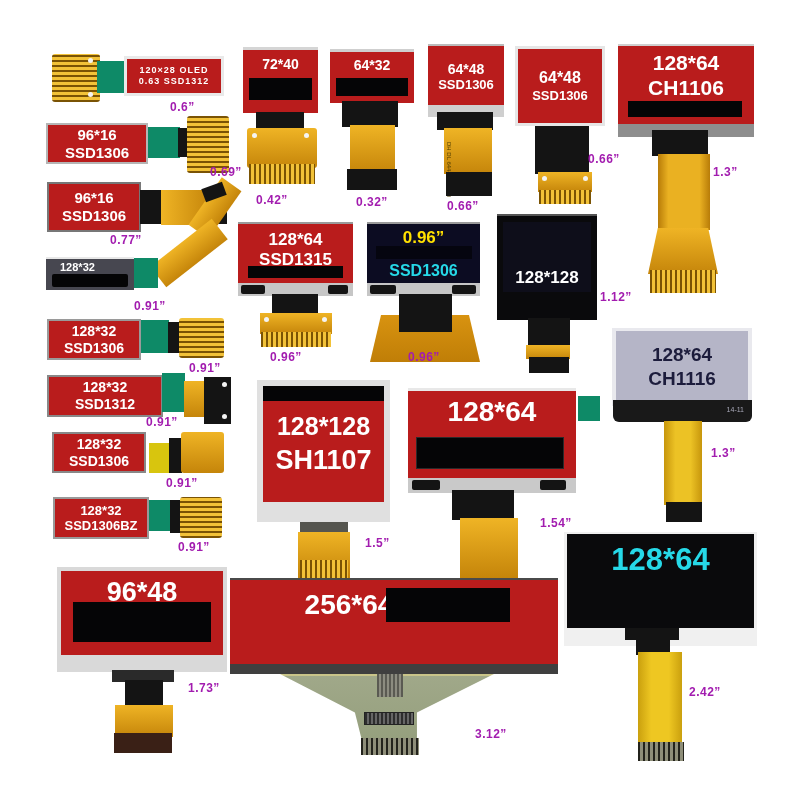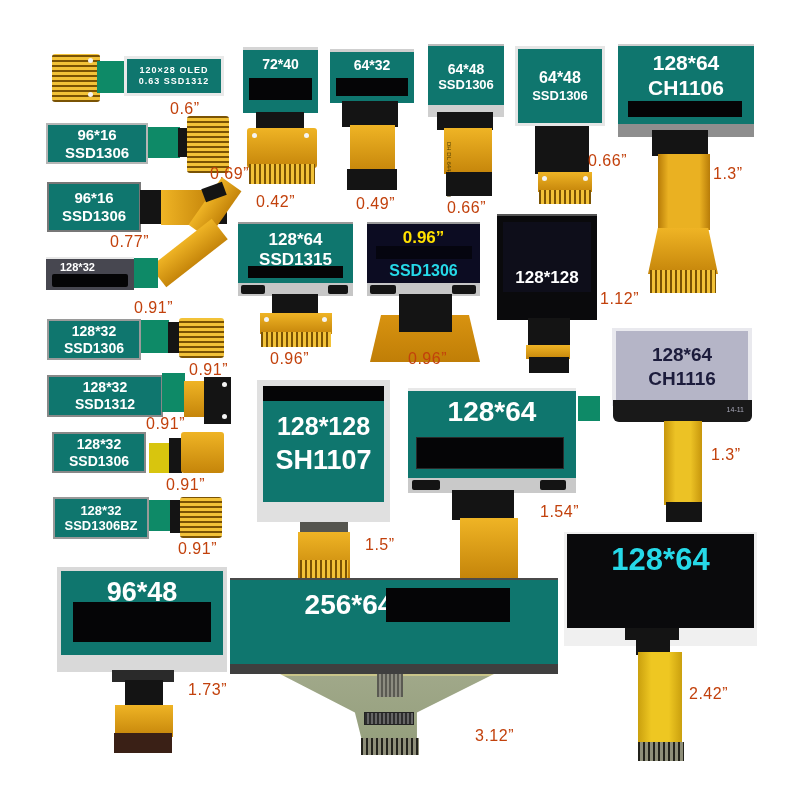--- a/index.html
+++ b/index.html
@@ -5,7 +5,7 @@
   html,body{margin:0;padding:0;background:#fff;font-family:"Liberation Sans",sans-serif;}
   #stage{position:relative;width:800px;height:800px;background:#ffffff;overflow:hidden;}
   .abs{position:absolute;box-sizing:border-box;}
-  .disp{background:#0f766e;color:#fff;font-weight:bold;display:flex;flex-direction:column;
+  .disp{background:#b91c1c;color:#fff;font-weight:bold;display:flex;flex-direction:column;
         align-items:center;justify-content:center;line-height:1.18;text-align:center;}
   .gold{background:linear-gradient(180deg,#efb425,#c5850a);}
   .goldH{background:linear-gradient(90deg,#efb425,#c5850a);}

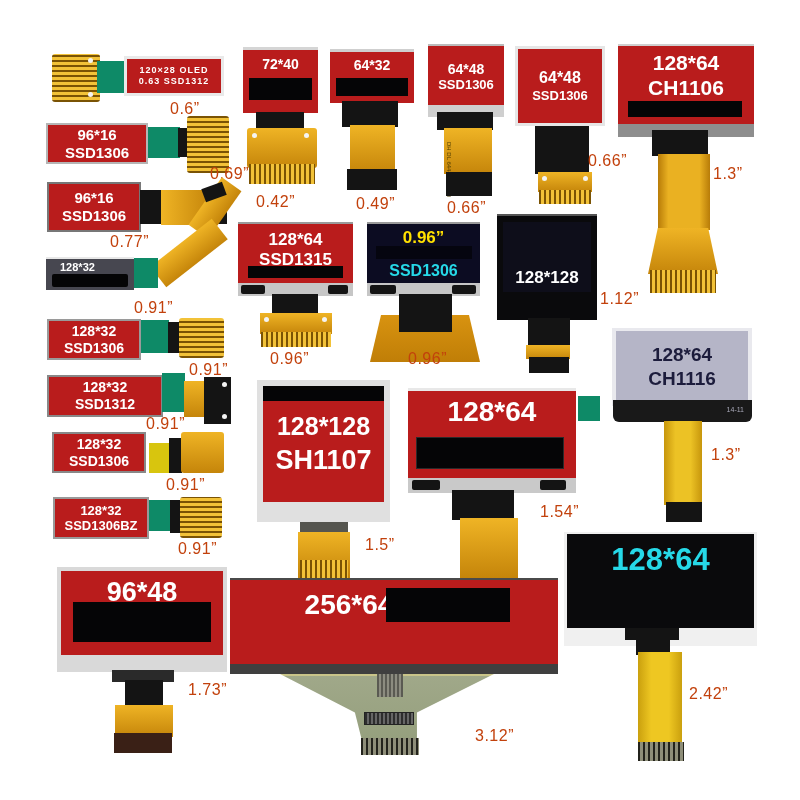--- a/index.html
+++ b/index.html
@@ -15,7 +15,7 @@
   .teal{background:#0e8a67;}
   .blk{background:#141414;}
   .silver{background:#cfcfcf;}
-  .lbl{font-weight:400;color:#c2410c;font-size:16px;letter-spacing:.5px;white-space:nowrap;}
+  .lbl{font-weight:700;color:#a21caf;font-size:12px;letter-spacing:.5px;white-space:nowrap;}
   .dot{background:#f4f4f4;border-radius:50%;width:5px;height:5px;}
   .inner{background:#050506;}
   .yellowtxt{color:#ffe000;}

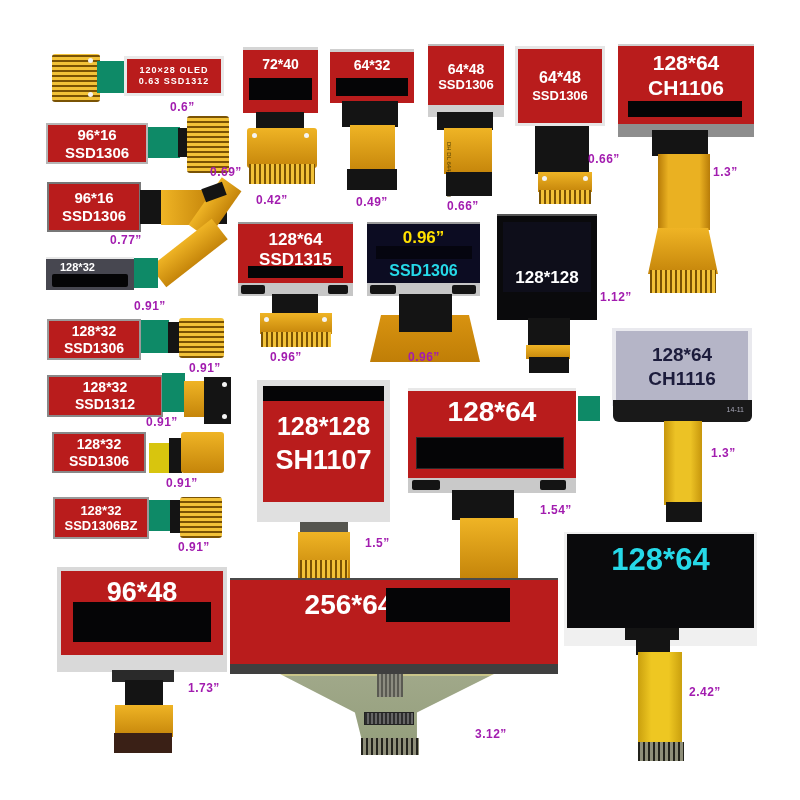--- a/index.html
+++ b/index.html
@@ -152,7 +152,7 @@
     <div class="abs blk" style="left:342px;top:101px;width:56px;height:26px;"></div>
     <div class="abs gold" style="left:350px;top:125px;width:45px;height:48px;"></div>
     <div class="abs blk" style="left:347px;top:169px;width:50px;height:21px;"></div>
-    <div class="abs lbl" style="left:356px;top:195px;">0.49”</div>
+    <div class="abs lbl" style="left:356px;top:195px;">0.32”</div>
   </div>
 
   <div class="abs" style="left:0;top:0;">

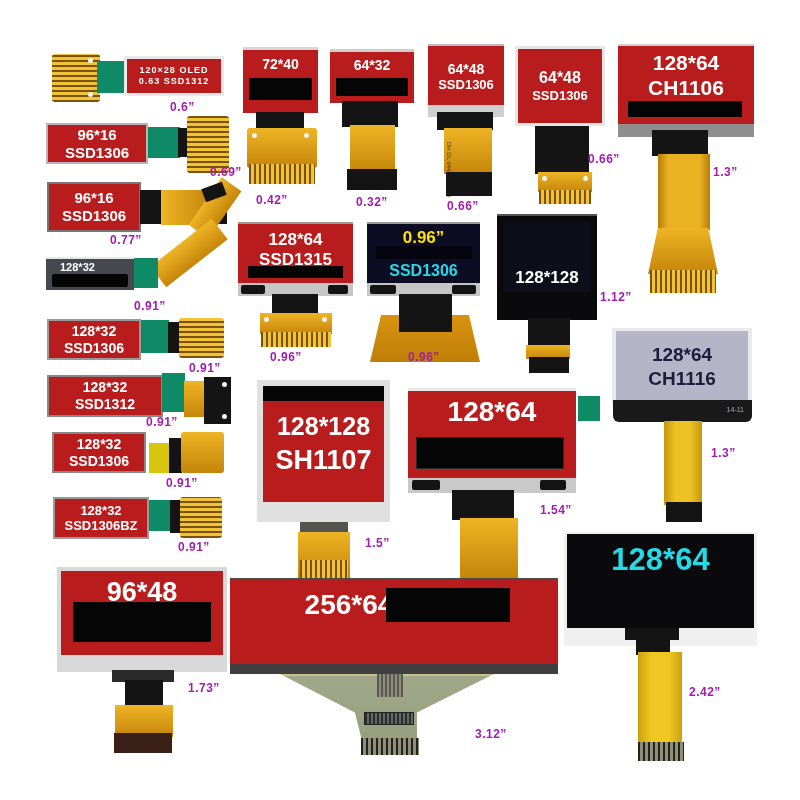--- a/index.html
+++ b/index.html
@@ -276,7 +276,7 @@
     <div class="abs teal" style="left:578px;top:396px;width:22px;height:25px;"></div>
     <div class="abs blk" style="left:452px;top:490px;width:62px;height:30px;"></div>
     <div class="abs gold" style="left:460px;top:518px;width:58px;height:60px;"></div>
-    <div class="abs lbl" style="left:540px;top:503px;">1.54”</div>
+    <div class="abs lbl" style="left:540px;top:516px;">1.54”</div>
   </div>
 
   <div class="abs" style="left:0;top:0;">

